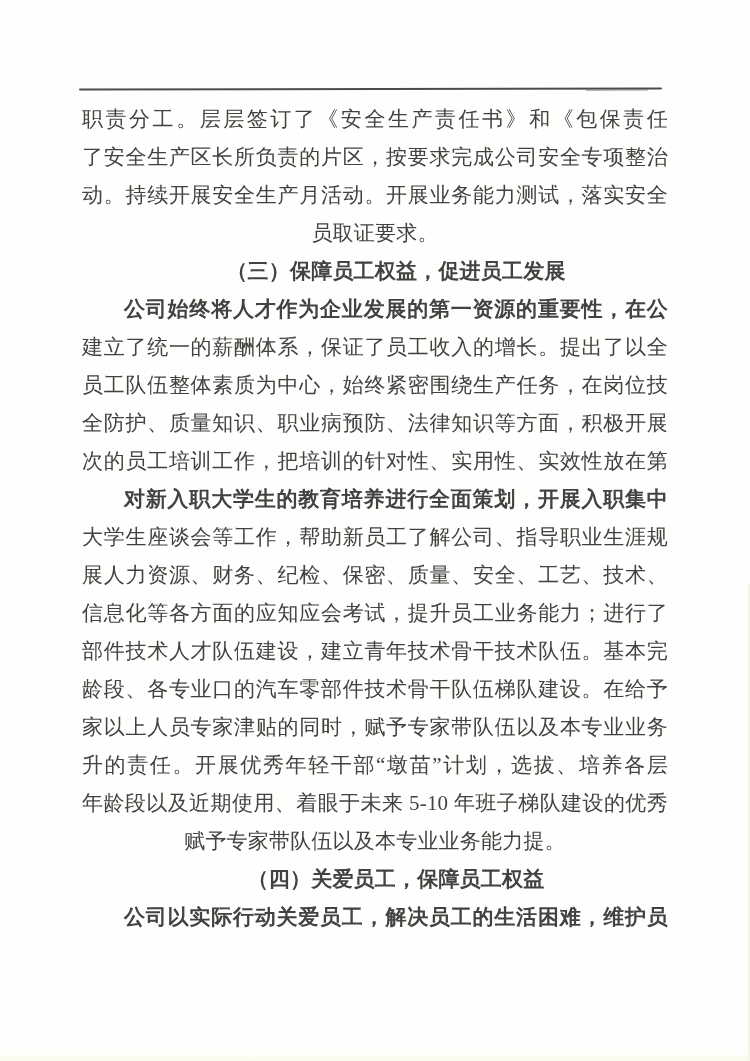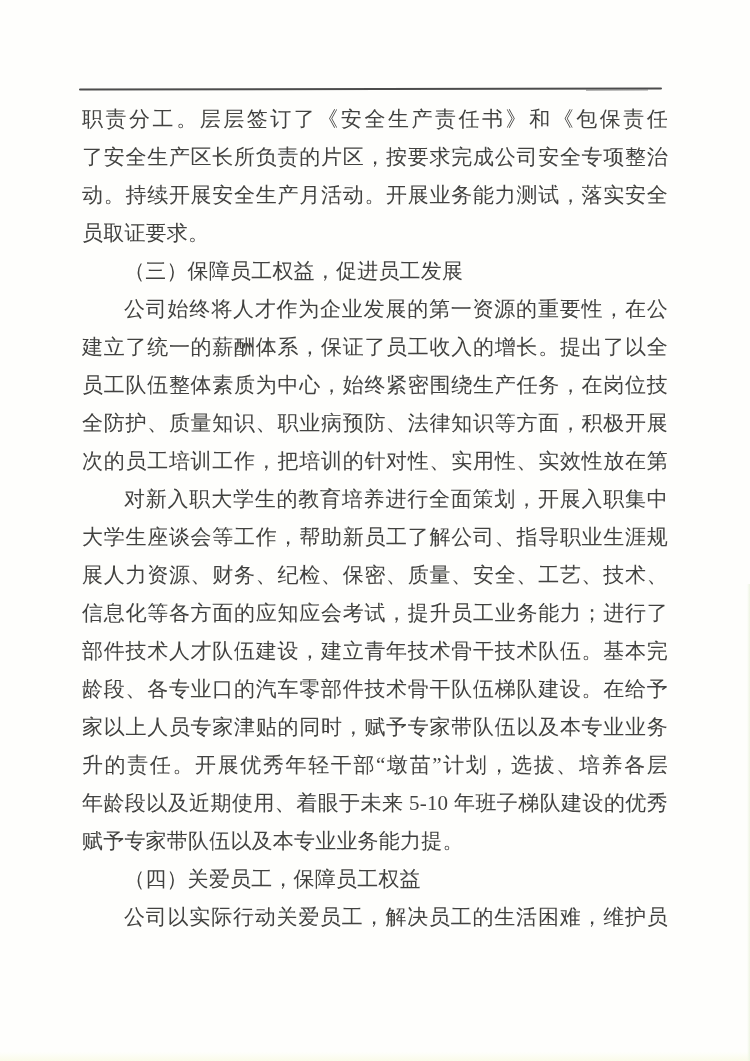--- a/index.html
+++ b/index.html
@@ -53,7 +53,7 @@
     color: var(--text-color, #424240);
     letter-spacing: 0.2px;
     overflow: hidden;
-    text-align: left;
+    text-align: center;
   }
   .text-line.justify {
     text-align: justify;

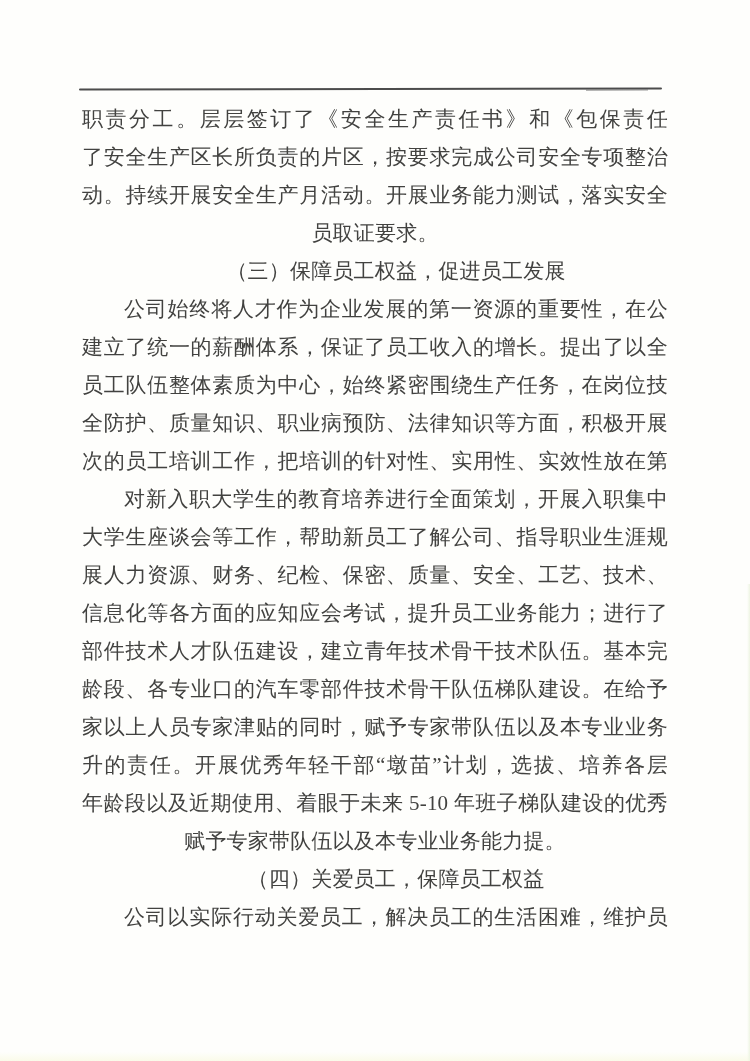--- a/index.html
+++ b/index.html
@@ -62,6 +62,7 @@
   }
   .text-line.indent {
     padding-left: 42px;
+    font-weight: bold;
   }
   
   .scan-bottom-tint {

